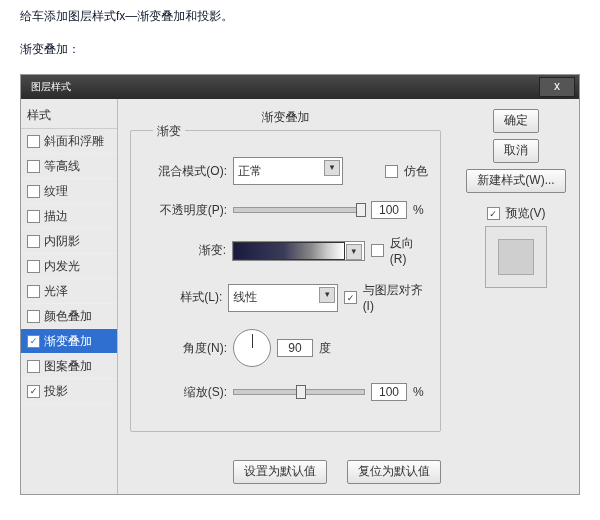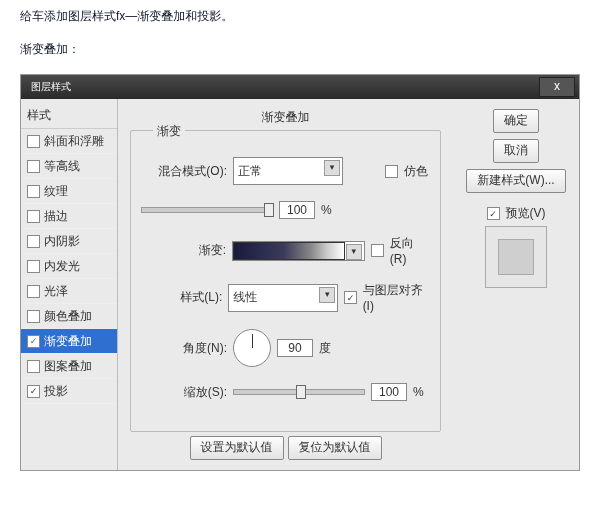--- a/index.html
+++ b/index.html
@@ -118,6 +118,7 @@
         </div>
 
         <div class="row">
+          <div class="lbl">不透明度(P):</div>
           <div class="slider">
               <div class="thumb" style="left:calc(100% - 8px)"></div>
             </div>

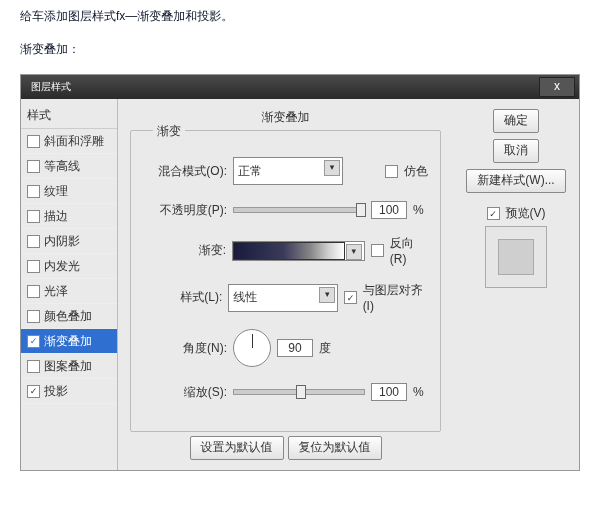--- a/index.html
+++ b/index.html
@@ -37,7 +37,7 @@
 .preview{margin-top:6px;display:flex;flex-direction:column;align-items:center;gap:4px}
 .preview .thumb-box{width:60px;height:60px;border:1px solid #aaa;background:#e6e6e6;display:flex;align-items:center;justify-content:center}
 .preview .thumb-inner{width:34px;height:34px;background:#cfcfcf;border:1px solid #aaa}
-.btnrow{display:flex;gap:4px;justify-content:center;margin-top:4px}
+.btnrow{display:flex;gap:20px;justify-content:flex-end;margin-top:28px}
 </style>
 </head>
 <body>

